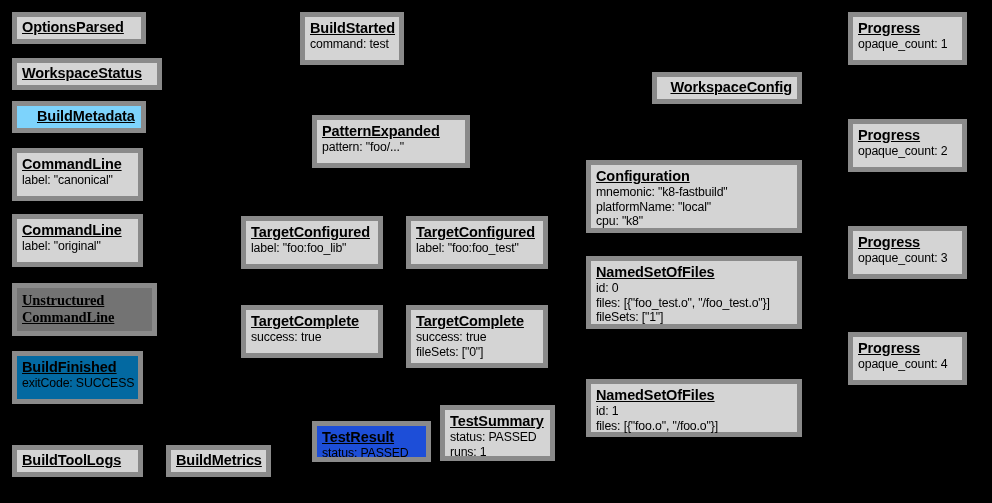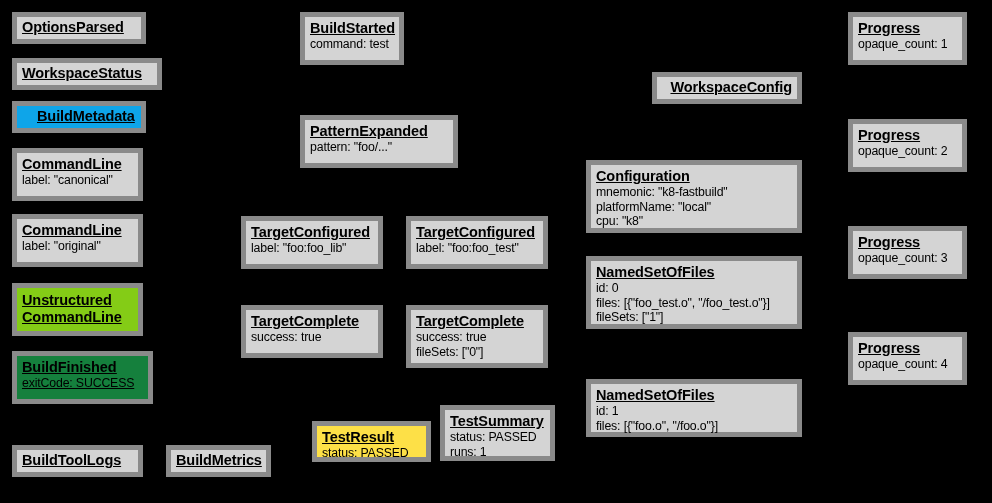--- a/index.html
+++ b/index.html
@@ -58,7 +58,7 @@
         <span class="node-title">WorkspaceStatus</span>
       </div>
     </div>
-    <div class="node title-only" style="left: 12px; top: 101px; width: 134px; height: 32px; background: #0ea5e9; border-color: rgb(138, 138, 138); color: rgb(0, 0, 0); padding-left: 20px;">
+    <div class="node title-only" style="left: 12px; top: 101px; width: 134px; height: 32px; background: #7dd3fc; border-color: rgb(138, 138, 138); color: rgb(0, 0, 0); padding-left: 20px;">
       <div style="width: 100%;">
         <span class="node-title">BuildMetadata</span>
       </div>

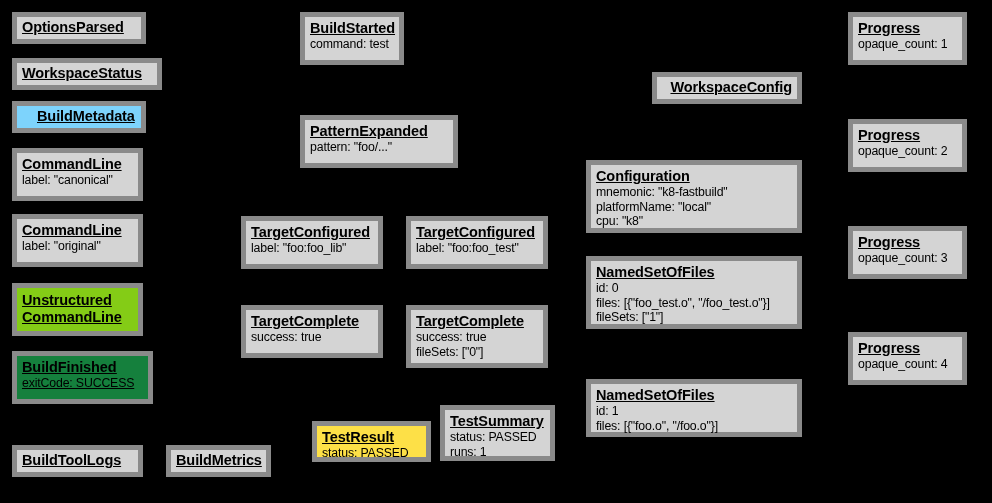--- a/index.html
+++ b/index.html
@@ -103,7 +103,7 @@
         <span class="node-field">command: test</span>
       </div>
     </div>
-    <div class="node" style="left: 300px; top: 115px; width: 158px; height: 53px; background: rgb(212, 212, 212); border-color: rgb(138, 138, 138); color: rgb(0, 0, 0);">
+    <div class="node" style="left: 312px; top: 115px; width: 158px; height: 53px; background: rgb(212, 212, 212); border-color: rgb(138, 138, 138); color: rgb(0, 0, 0);">
       <div style="width: 100%;">
         <span class="node-title">PatternExpanded</span>
         <span class="node-field">pattern: "foo/..."</span>

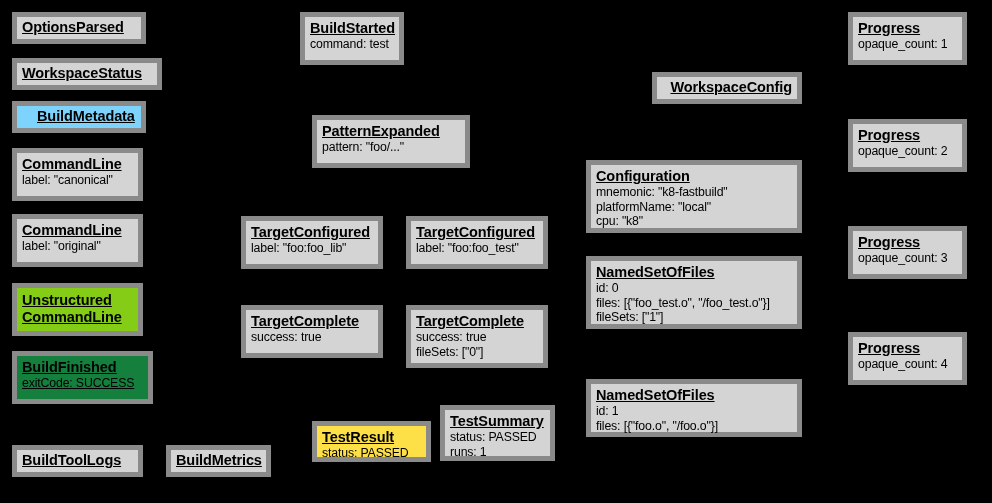--- a/index.html
+++ b/index.html
@@ -75,7 +75,7 @@
         <span class="node-field">label: "original"</span>
       </div>
     </div>
-    <div class="node title-only" style="left: 12px; top: 283px; width: 131px; height: 53px; background: #84cc16; border-color: rgb(138, 138, 138); color: rgb(0, 0, 0);">
+    <div class="node title-only" style="left: 12px; top: 283px; width: 145px; height: 53px; background: #737373; border-color: rgb(138, 138, 138); color: rgb(0, 0, 0); font-family: Liberation Serif, serif;">
       <div style="width: 100%;">
         <span class="node-title">Unstructured
 CommandLine</span>

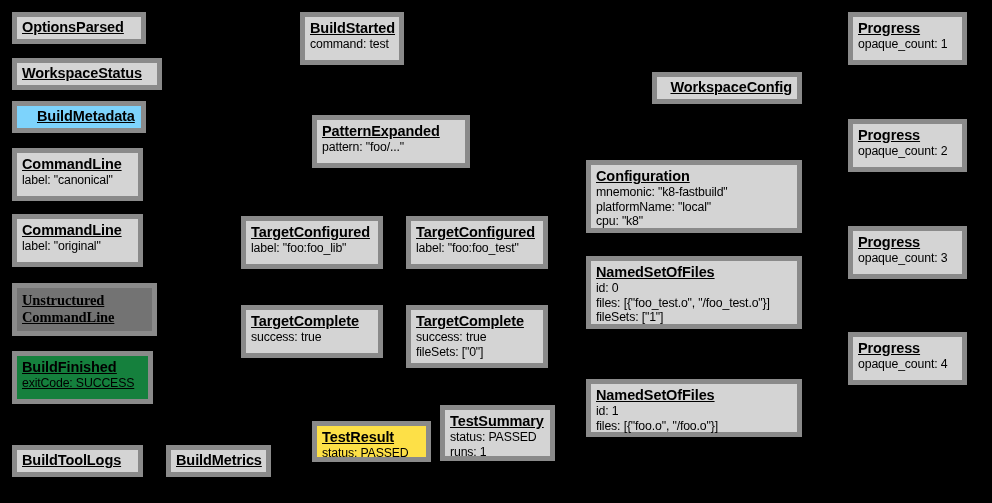--- a/index.html
+++ b/index.html
@@ -81,7 +81,7 @@
 CommandLine</span>
       </div>
     </div>
-    <div class="node" style="left: 12px; top: 351px; width: 141px; height: 53px; background: #15803d; border-color: rgb(138, 138, 138); color: rgb(0, 0, 0); text-decoration: underline;">
+    <div class="node" style="left: 12px; top: 351px; width: 131px; height: 53px; background: #0369a1; border-color: rgb(138, 138, 138); color: rgb(0, 0, 0);">
       <div style="width: 100%;">
         <span class="node-title">BuildFinished</span>
         <span class="node-field">exitCode: SUCCESS</span>

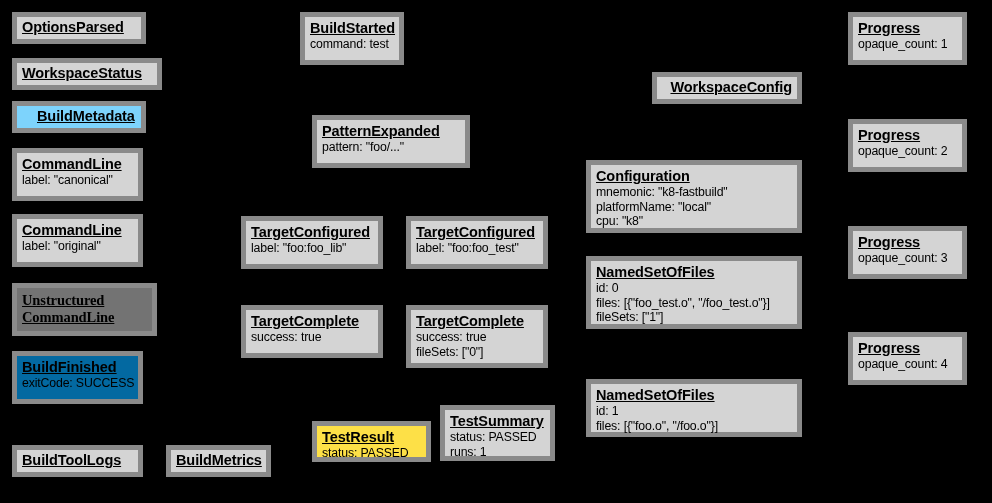--- a/index.html
+++ b/index.html
@@ -134,7 +134,7 @@
         <span class="node-field">fileSets: ["0"]</span>
       </div>
     </div>
-    <div class="node" style="left: 312px; top: 421px; width: 119px; height: 41px; background: #fde047; border-color: rgb(138, 138, 138); color: rgb(0, 0, 0);">
+    <div class="node" style="left: 312px; top: 421px; width: 119px; height: 41px; background: #1d4ed8; border-color: rgb(138, 138, 138); color: rgb(0, 0, 0);">
       <div style="width: 100%;">
         <span class="node-title">TestResult</span>
         <span class="node-field">status: PASSED</span>

